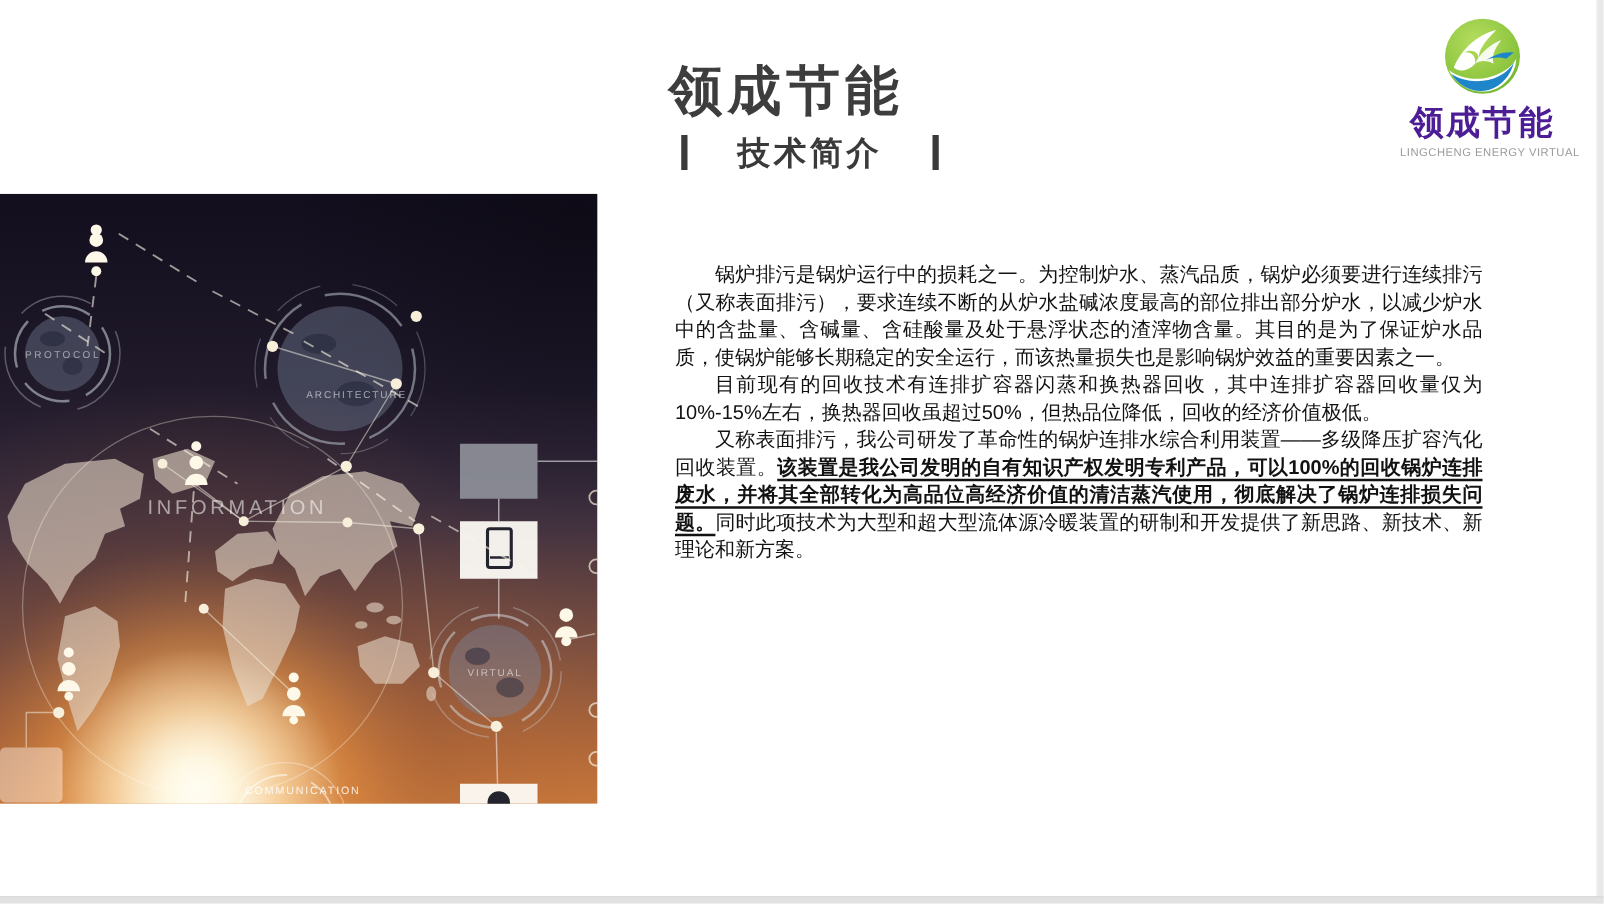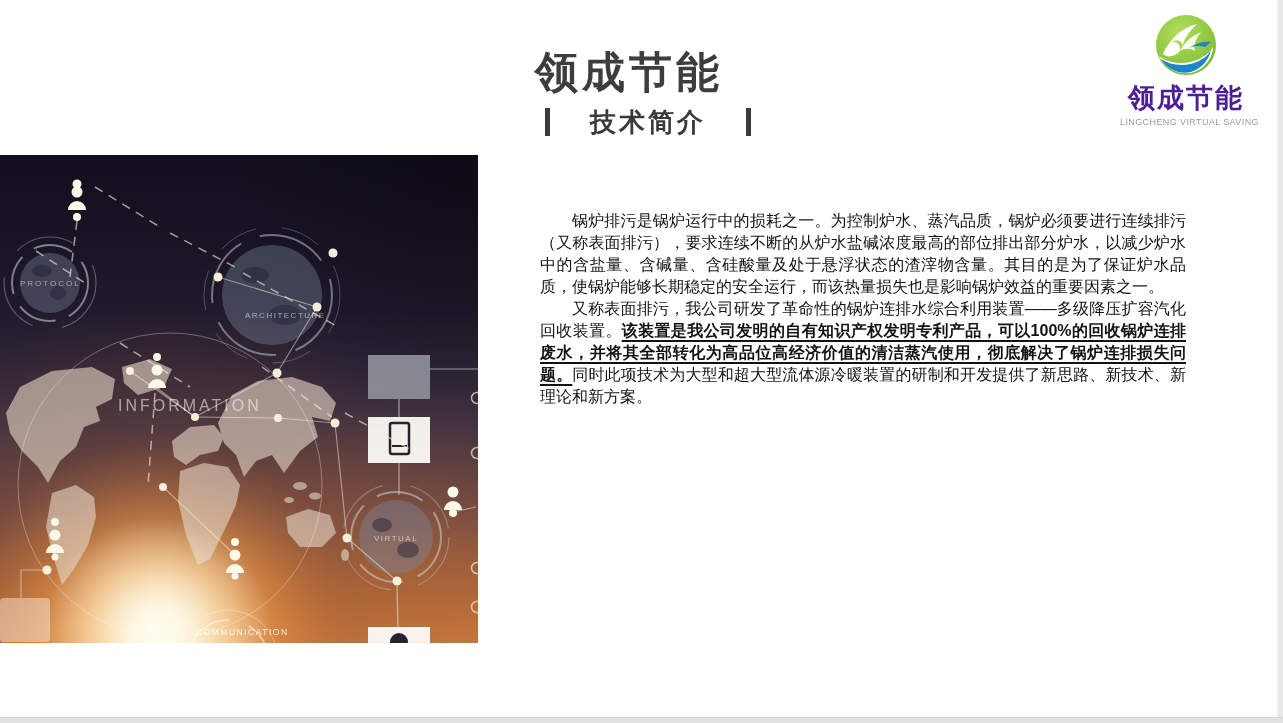--- a/index.html
+++ b/index.html
@@ -259,7 +259,7 @@
       <path d="M36,34 C42,30 50,27 58,28 L52,33 C46,31 40,32 36,34 Z" fill="#1e86c8"></path>
     </svg>
     <div class="logo-name">领成节能</div>
-    <div class="logo-sub">LINGCHENG VIRTUAL SAVING</div>
+    <div class="logo-sub">LINGCHENG ENERGY VIRTUAL</div>
   </div>
 
   <div class="article">

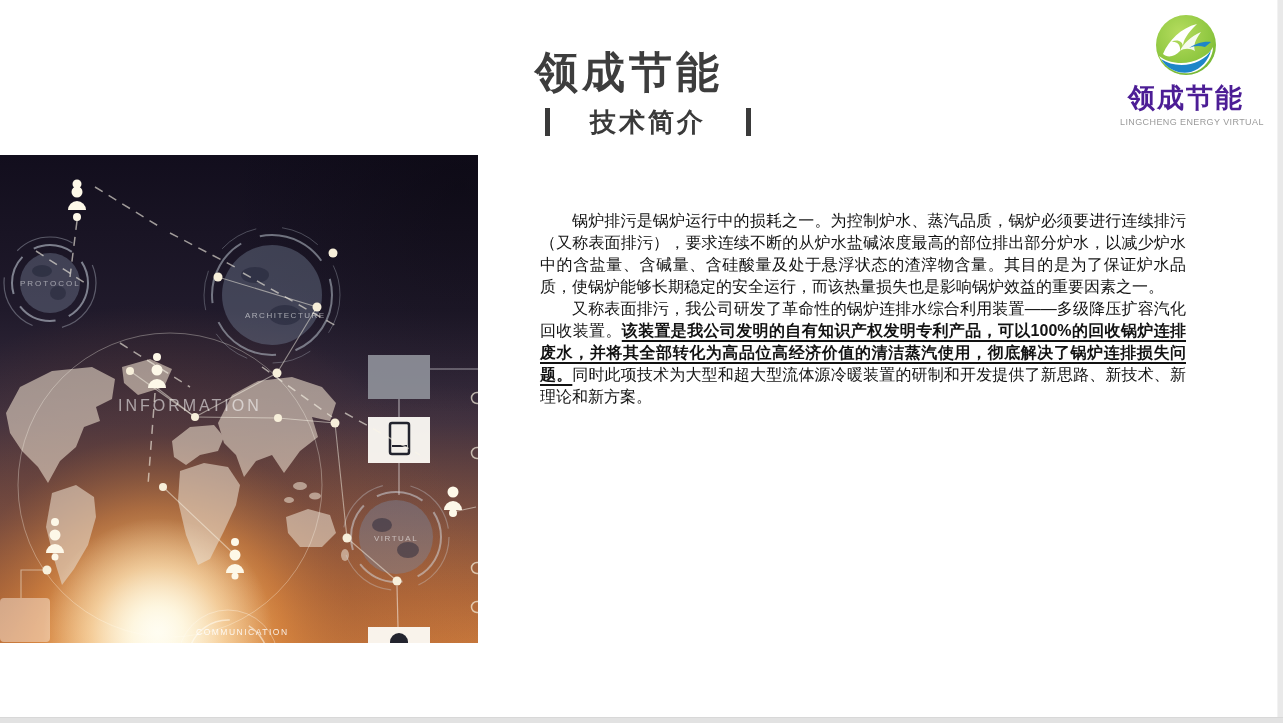--- a/index.html
+++ b/index.html
@@ -264,6 +264,7 @@
 
   <div class="article">
       <p><span>锅炉排污是锅炉运行中的损耗之一。为控制炉水、蒸汽品质，锅炉必须要进行连续排污（又称表面排污），要求连续不断的从炉水盐碱浓度最高的部位排出部分炉水，以减少炉水中的含盐量、含碱量、含硅酸量及处于悬浮状态的渣滓物含量。其目的是为了保证炉水品质，使锅炉能够长期稳定的安全运行，而该热量损失也是影响锅炉效益的重要因素之一。</span></p>
+      <p><span>目前现有的回收技术有连排扩容器闪蒸和换热器回收，其中连排扩容器回收量仅为10%-15%左右，换热器回收虽超过50%，但热品位降低，回收的经济价值极低。</span></p>
       <p><span>又称表面排污，我公司研发了革命性的锅炉连排水综合利用装置——多级降压扩容汽化回收装置。</span><span class="seg-b">该装置是我公司发明的自有知识产权发明专利产品，可以100%的回收锅炉连排废水，并将其全部转化为高品位高经济价值的清洁蒸汽使用，彻底解决了锅炉连排损失问题。</span><span>同时此项技术为大型和超大型流体源冷暖装置的研制和开发提供了新思路、新技术、新理论和新方案。</span></p>
     </div>
 

